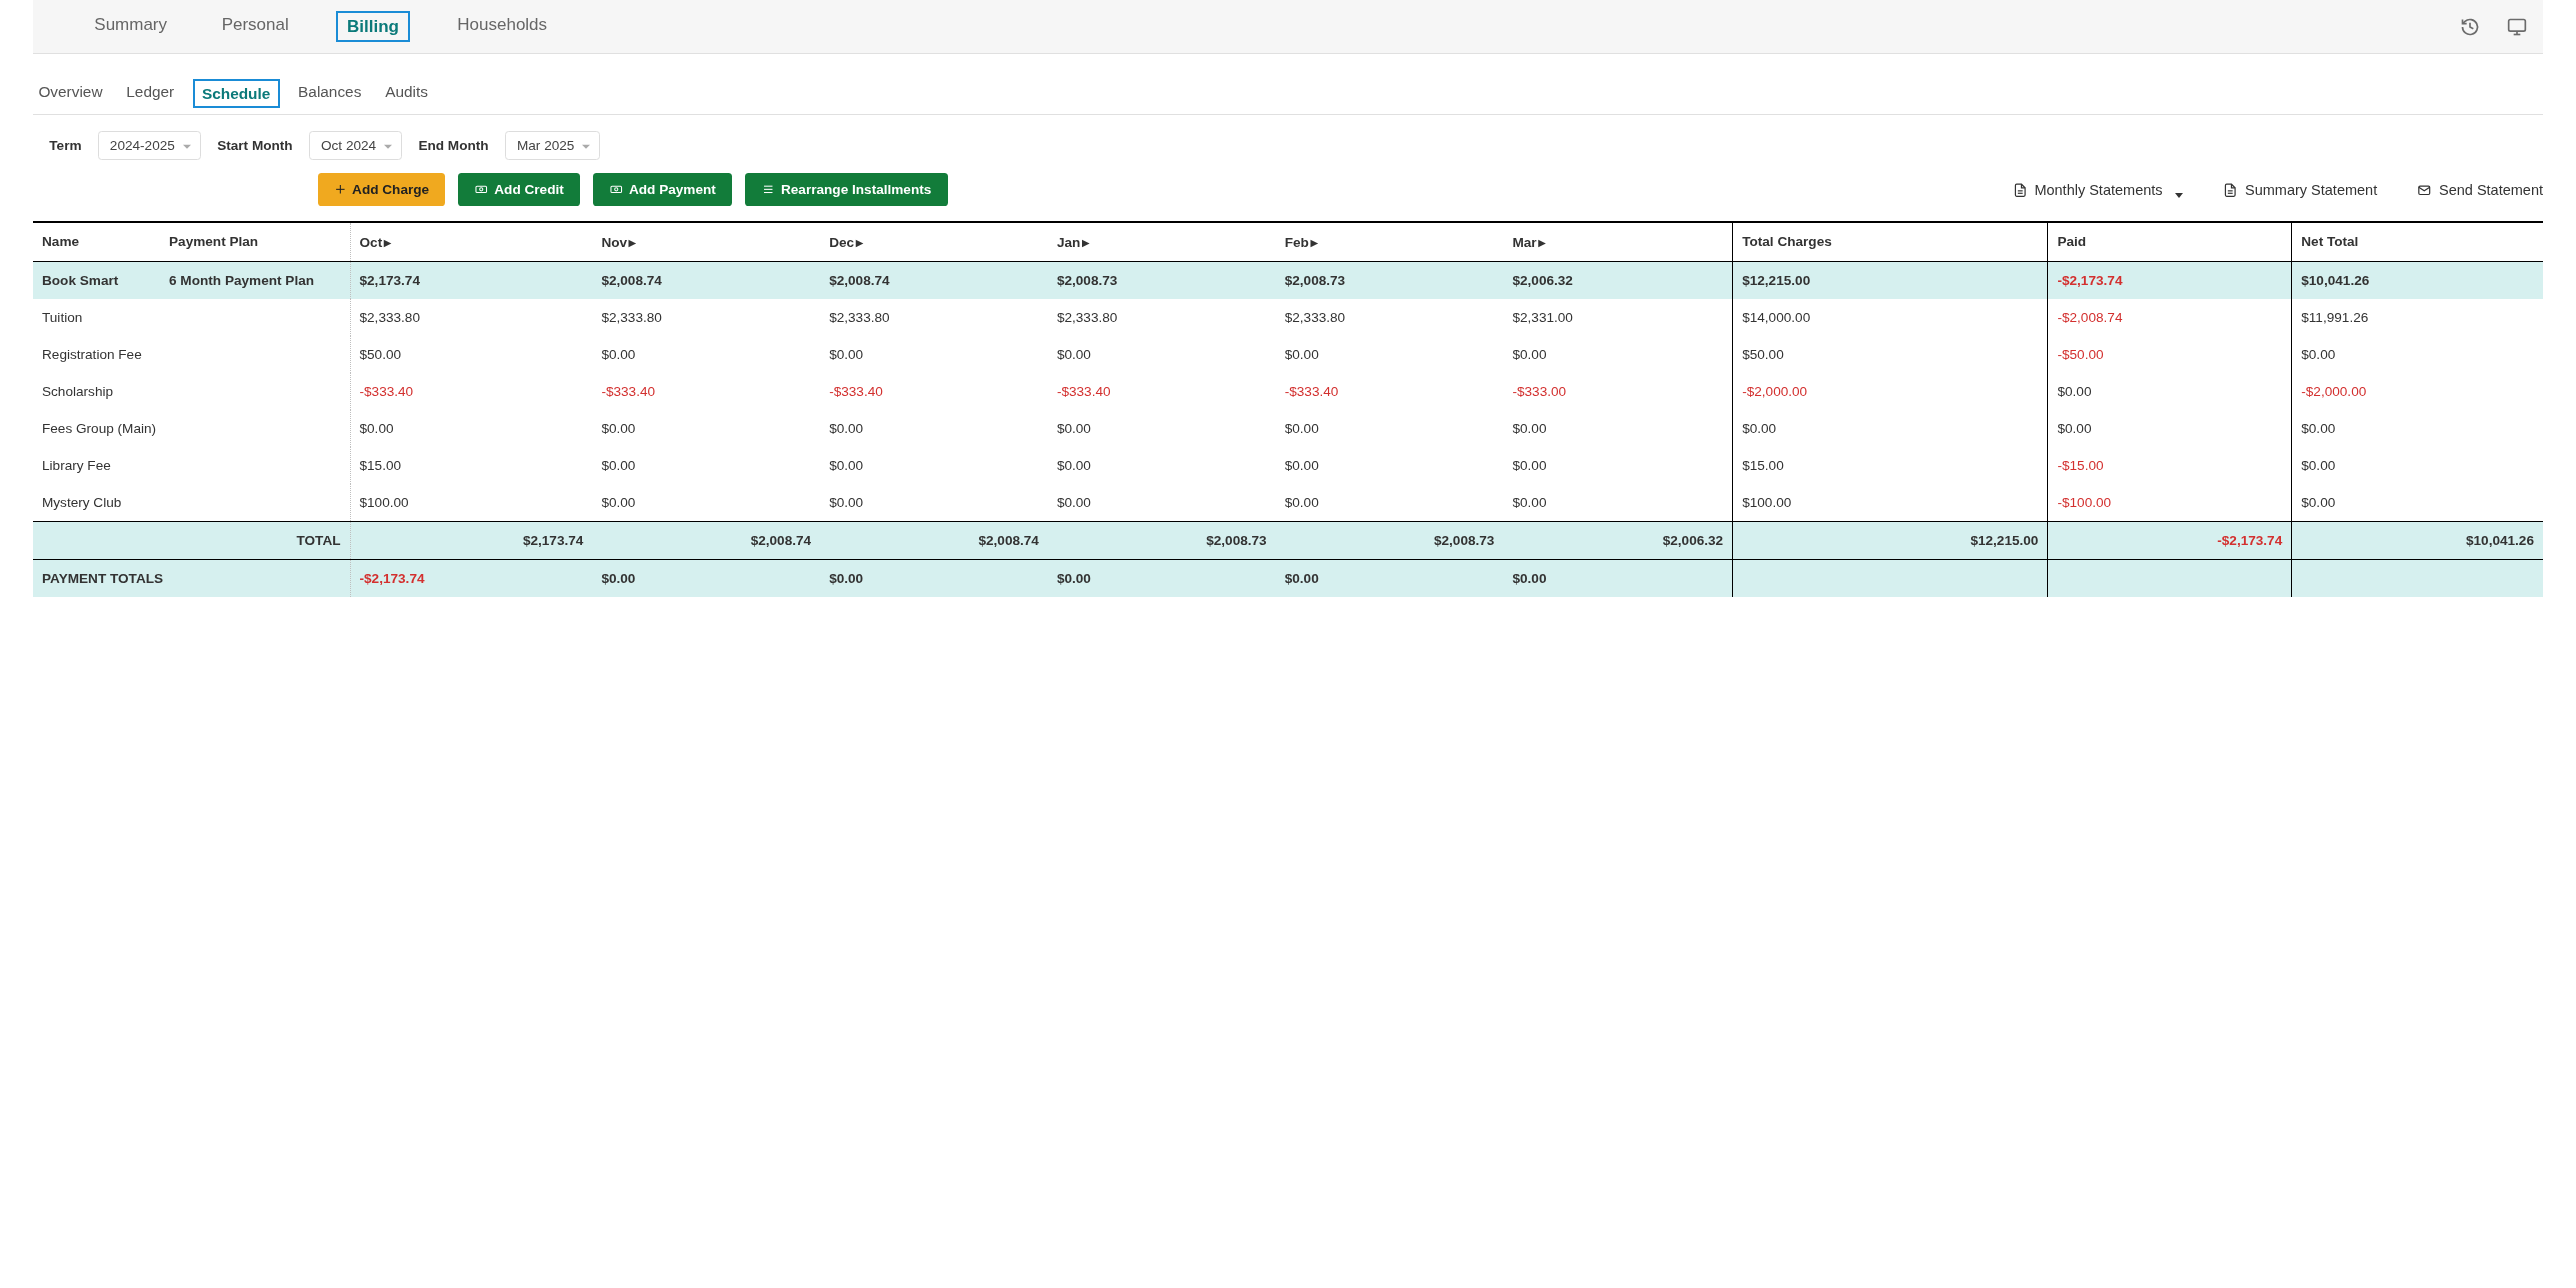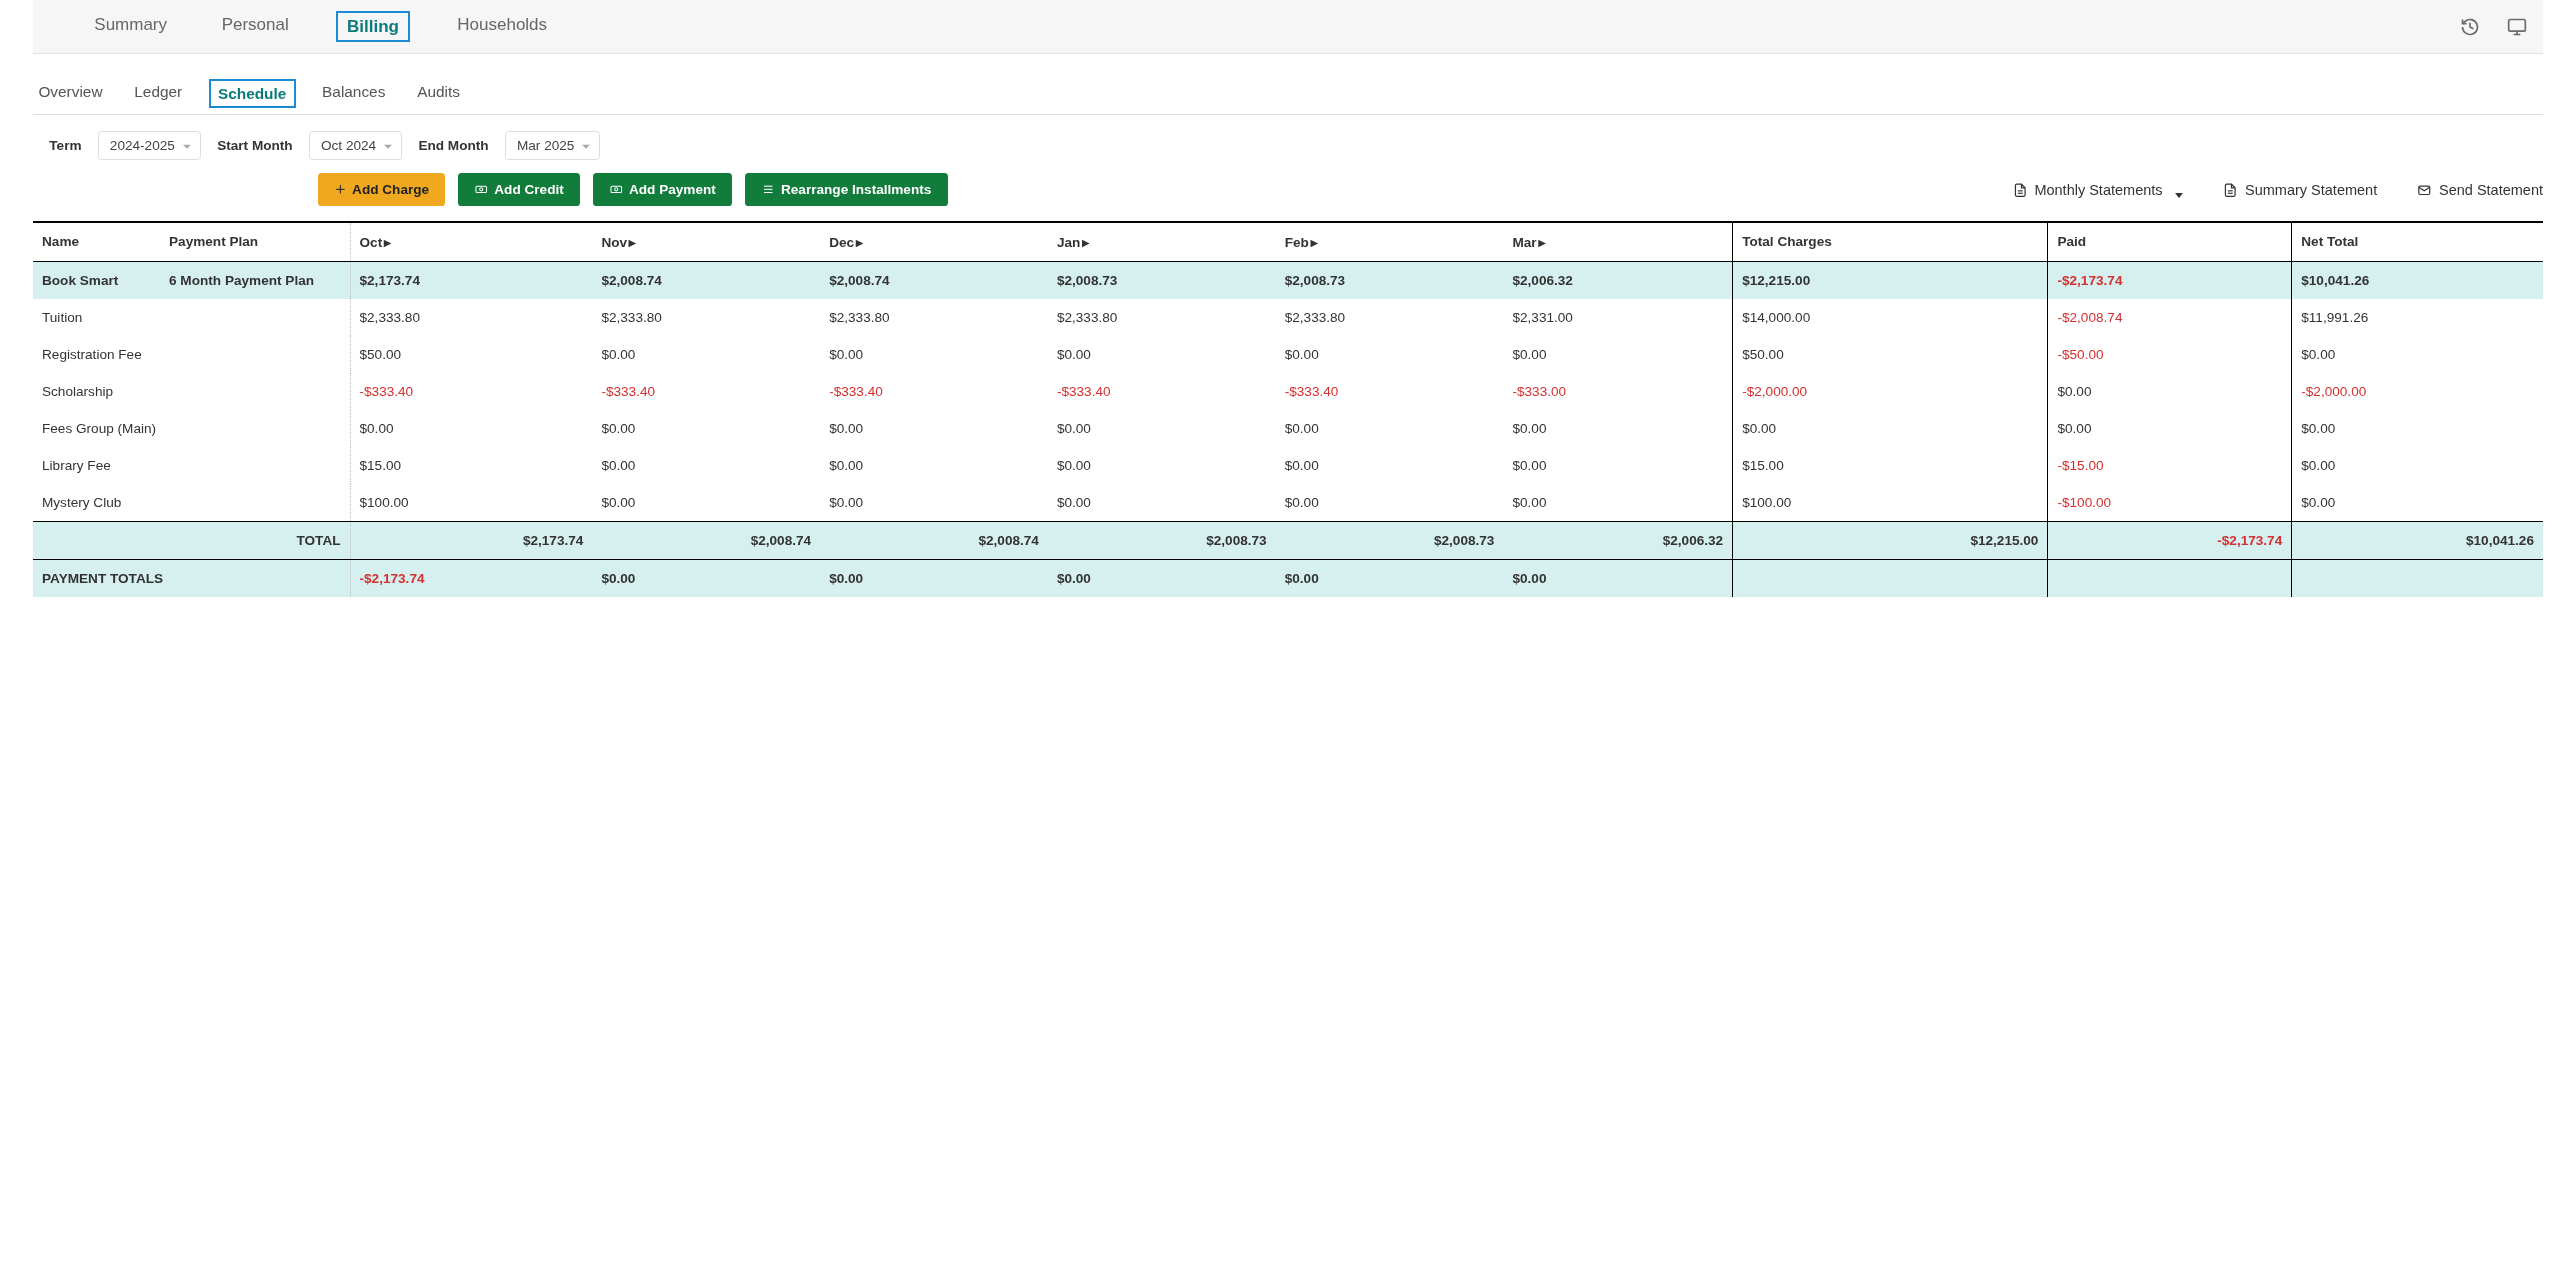--- a/index.html
+++ b/index.html
@@ -16,7 +16,7 @@
 
 
 .subtabs-wrap { border-bottom: 0.9px solid #e0e0e0; }
-.subtabs { display: flex; gap: 21px; padding: 25px 0 0 0; }
+.subtabs { display: flex; gap: 13px; padding: 25px 0 0 0; }
 .subtabs .subtab { color: #555; font-size: 15.4px; cursor: pointer; padding: 3.6px 5.4px 11px 5.4px; }
 .subtabs .subtab.active { color: #0b7a7a; font-weight: 700; border: 2.7px solid #1a8cd6; padding: 3.6px 7.3px; border-bottom: 2.7px solid #1a8cd6; margin-bottom: 5.4px; }
 

